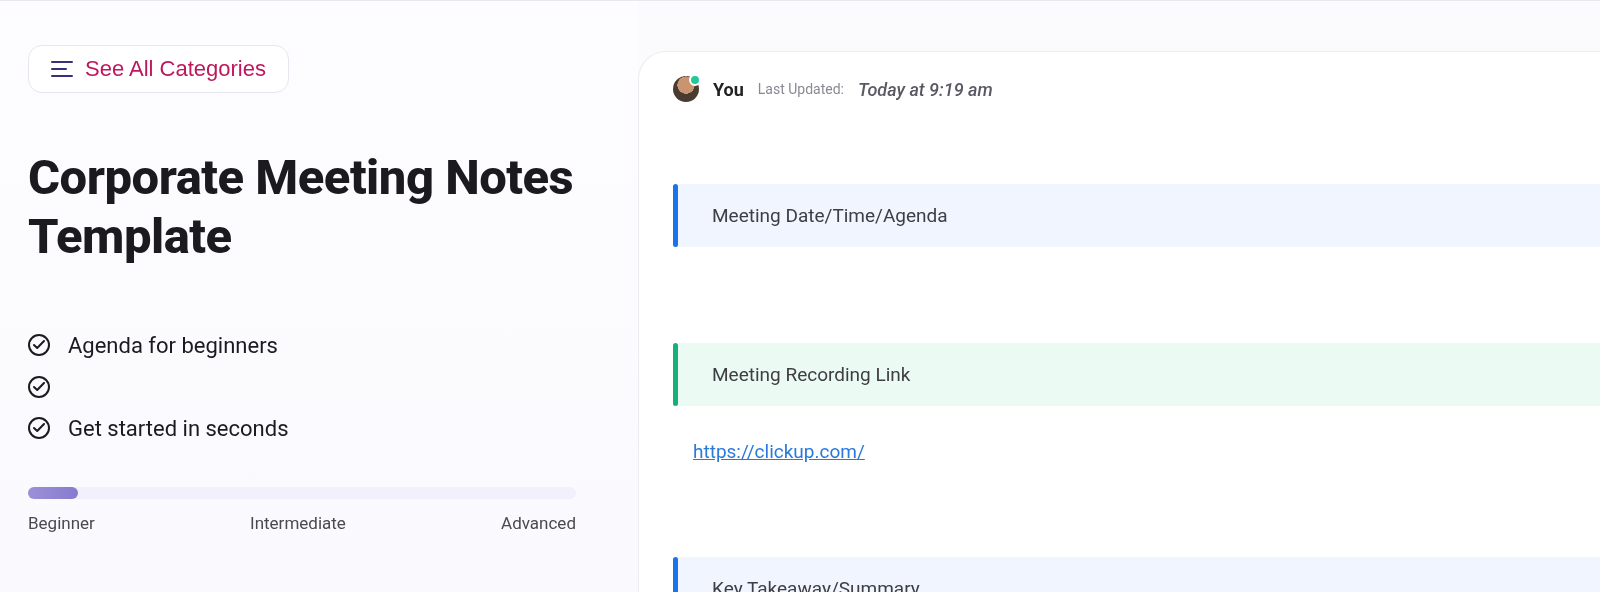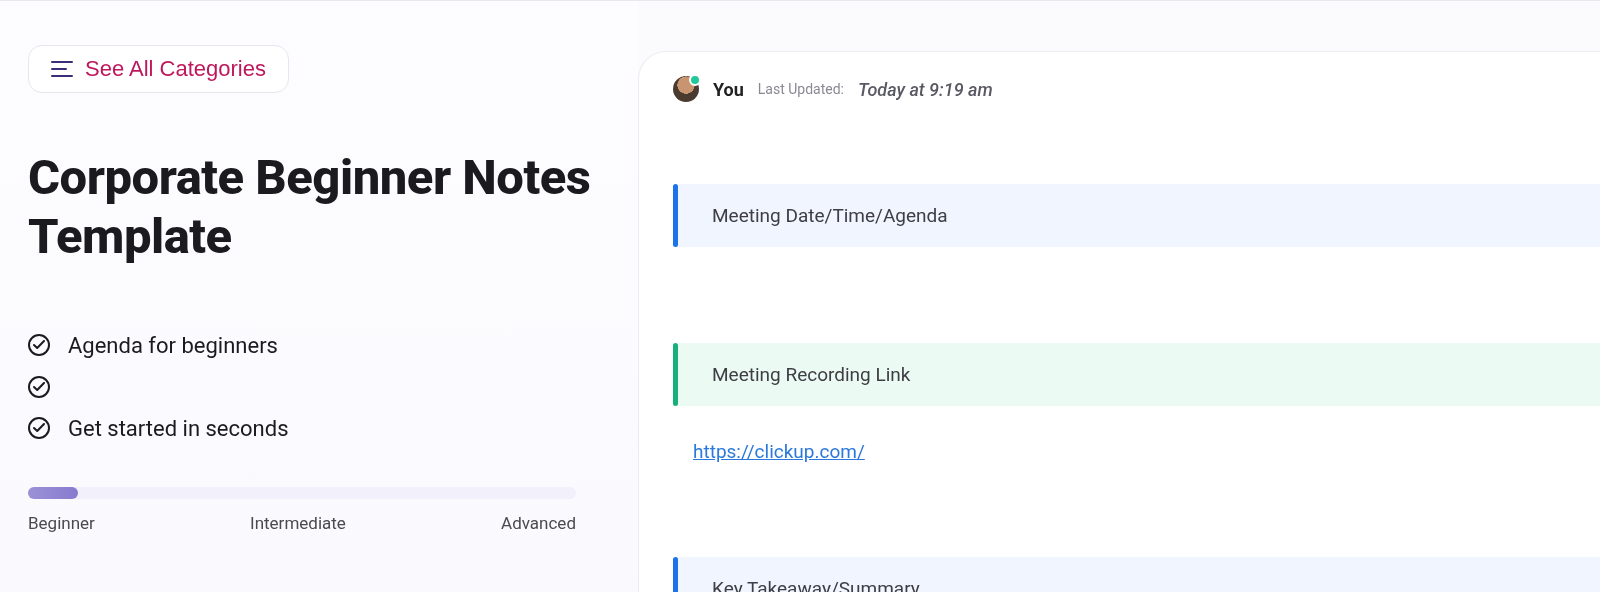--- a/index.html
+++ b/index.html
@@ -64,7 +64,7 @@
       <span class="label">See All Categories</span>
     </button>
 
-    <h1 class="title">Corporate Beginner Notes Template</h1>
+    <h1 class="title">Corporate Meeting Notes Template</h1>
 
     <div class="features">
       <div class="feature">

